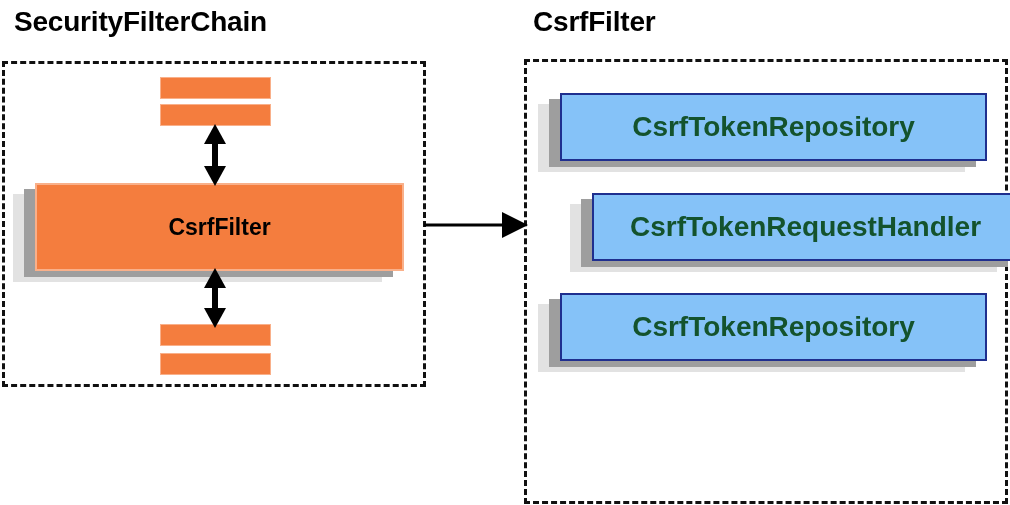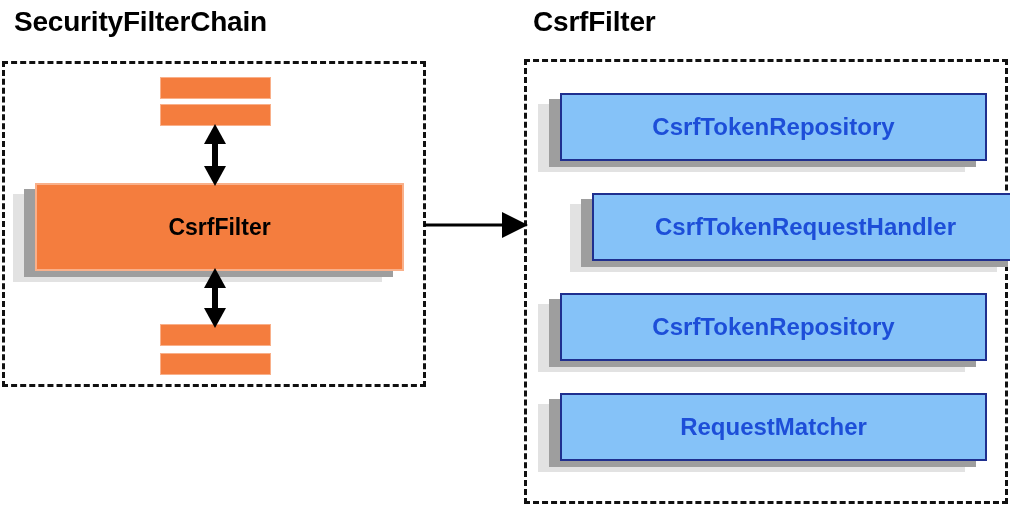--- a/index.html
+++ b/index.html
@@ -81,9 +81,9 @@
     border: 2px solid #1f2f8f;
   }
   .box-blue .label {
-    font-size: 24px;
+    font-size: 28px;
     font-weight: bold;
-    color: #1d4ed8;
+    color: #14532d;
     white-space: nowrap;
     line-height: 1;
   }

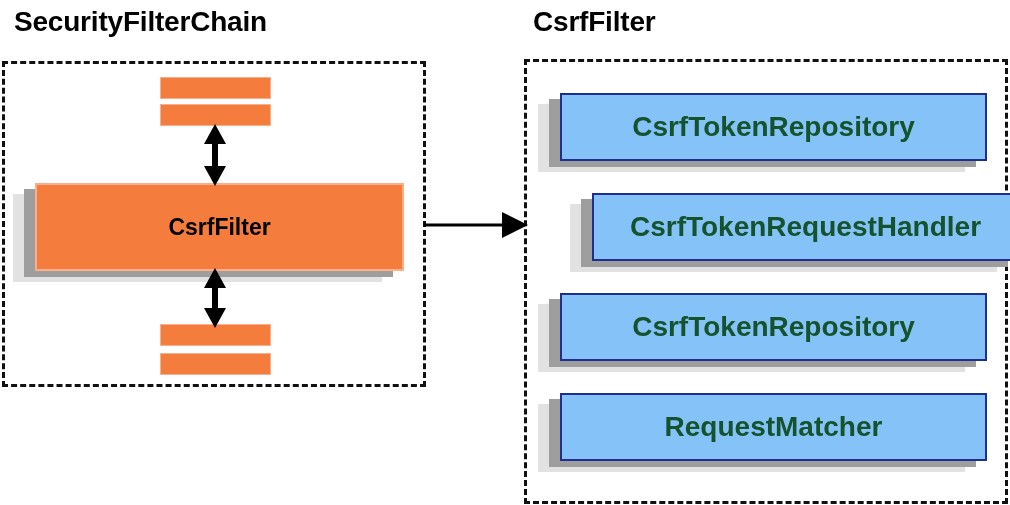--- a/index.html
+++ b/index.html
@@ -182,13 +182,6 @@
     </div>
   </div>
 
-  <div class="stack box-blue" style="left:560px; top:393px; width:427px; height:68px;">
-    <div class="lay back2"></div>
-    <div class="lay back1"></div>
-    <div class="lay front">
-      <span class="label">RequestMatcher</span>
-    </div>
-  </div>
 
 </div>
 

